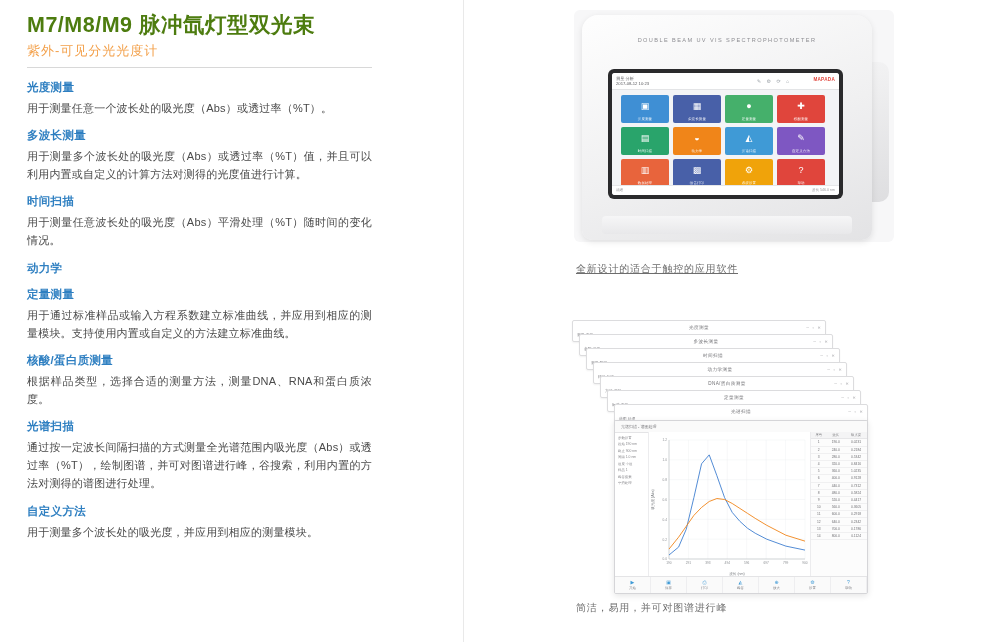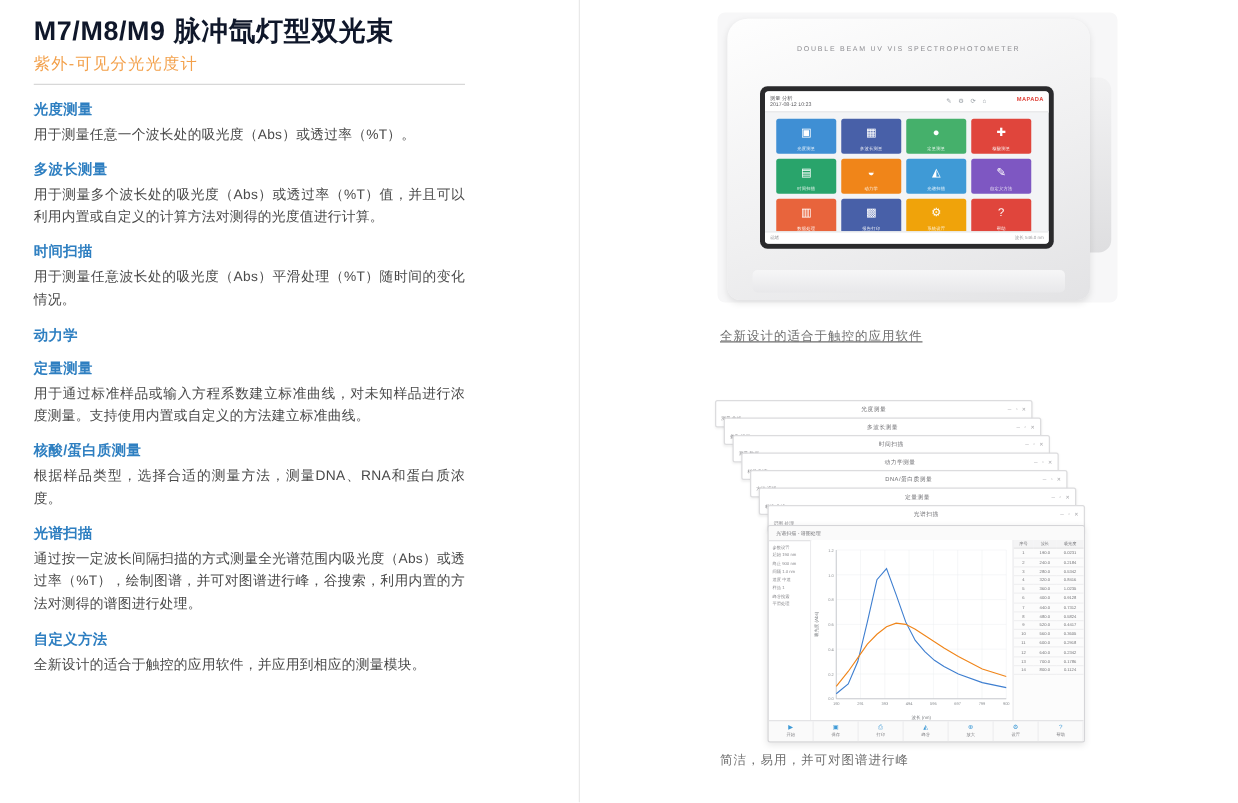--- a/index.html
+++ b/index.html
@@ -38,7 +38,7 @@
   .title-main {
     font-size: 21.5px;
     font-weight: bold;
-    color: #0f172a;
+    color: #4d7c0f;
     letter-spacing: 0.5px;
     line-height: 1.25;
     margin: 0 0 3px 0;

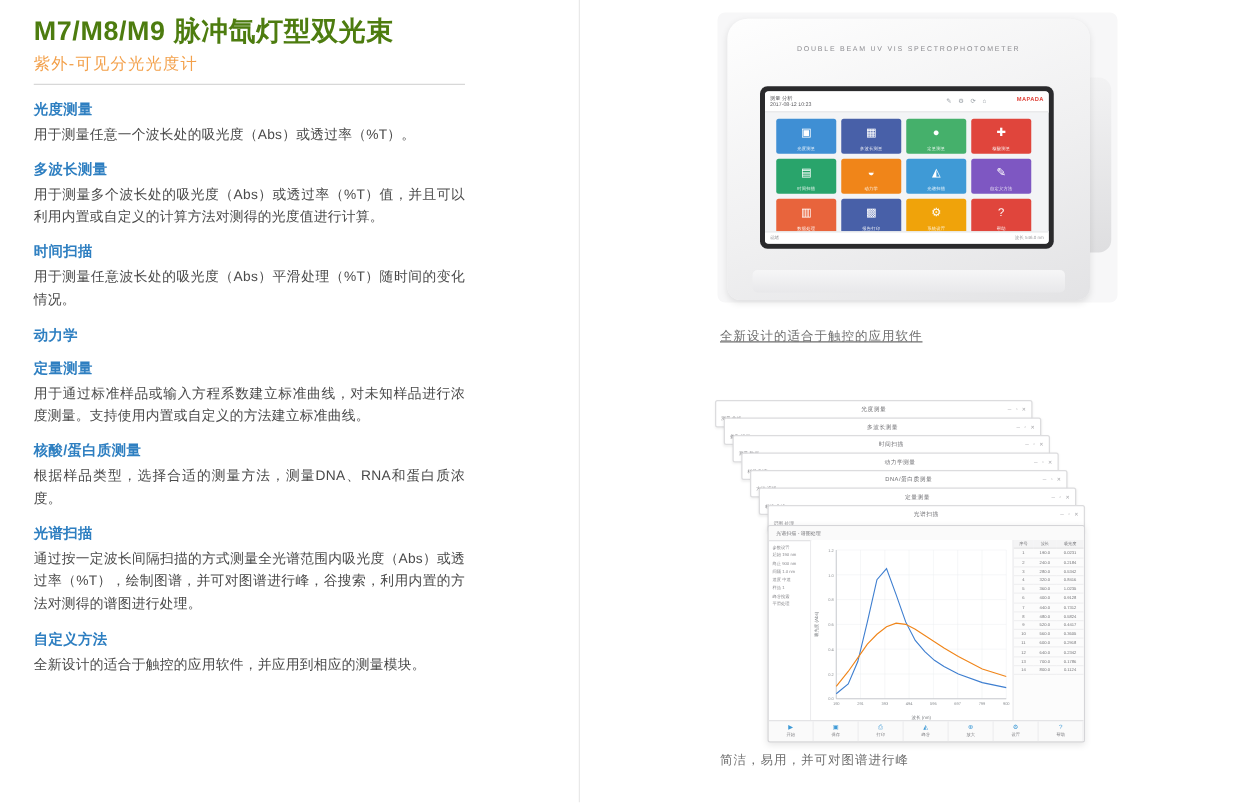--- a/index.html
+++ b/index.html
@@ -437,7 +437,7 @@
       </div>
       <div class="feature">
         <div class="feature-title">定量测量</div>
-        <p class="feature-body">用于通过标准样品或输入方程系数建立标准曲线，对未知样品进行浓度测量。支持使用内置或自定义的方法建立标准曲线。</p>
+        <p class="feature-body">用于通过标准样品或输入方程系数建立标准曲线，并应用到相应的测量模块。支持使用内置或自定义的方法建立标准曲线。</p>
       </div>
       <div class="feature">
         <div class="feature-title">核酸/蛋白质测量</div>

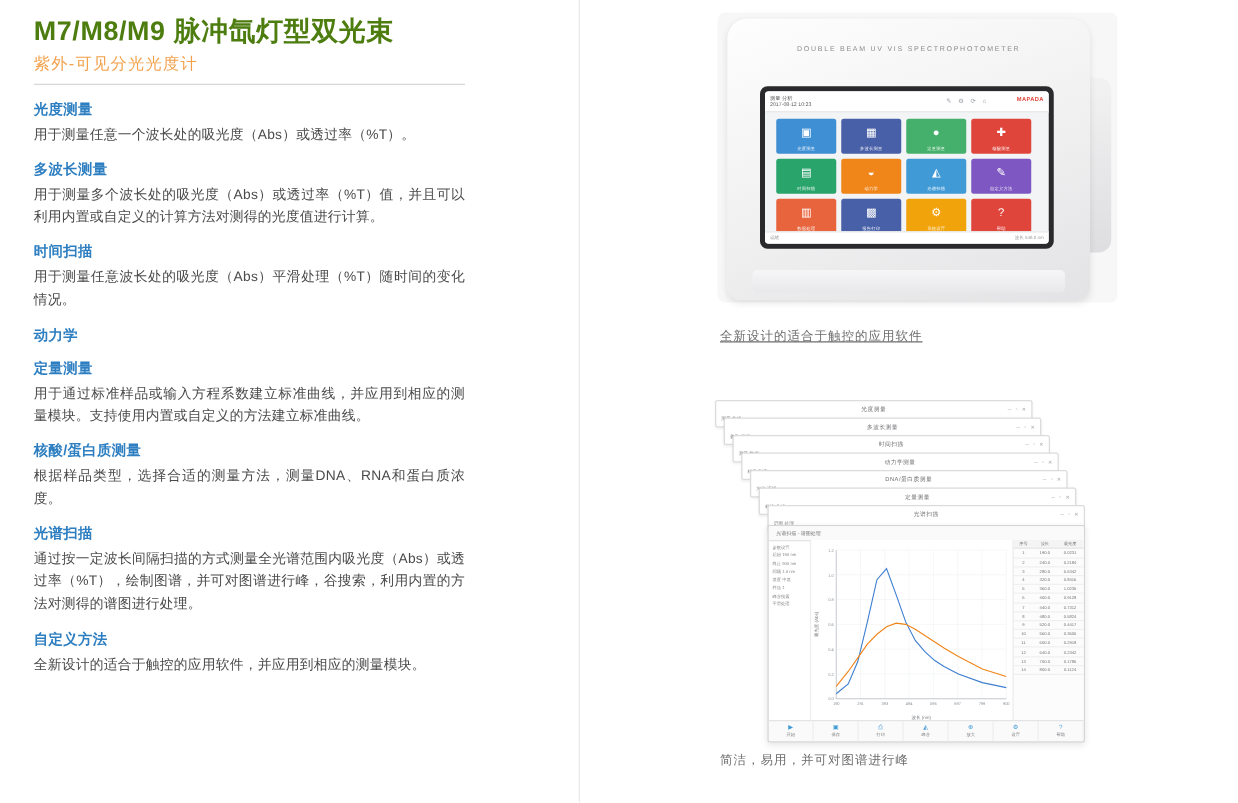--- a/index.html
+++ b/index.html
@@ -449,7 +449,7 @@
       </div>
       <div class="feature">
         <div class="feature-title">自定义方法</div>
-        <p class="feature-body">全新设计的适合于触控的应用软件，并应用到相应的测量模块。</p>
+        <p class="feature-body">用于测量多个波长处的吸光度，并应用到相应的测量模块。</p>
       </div>
 
     </div>

